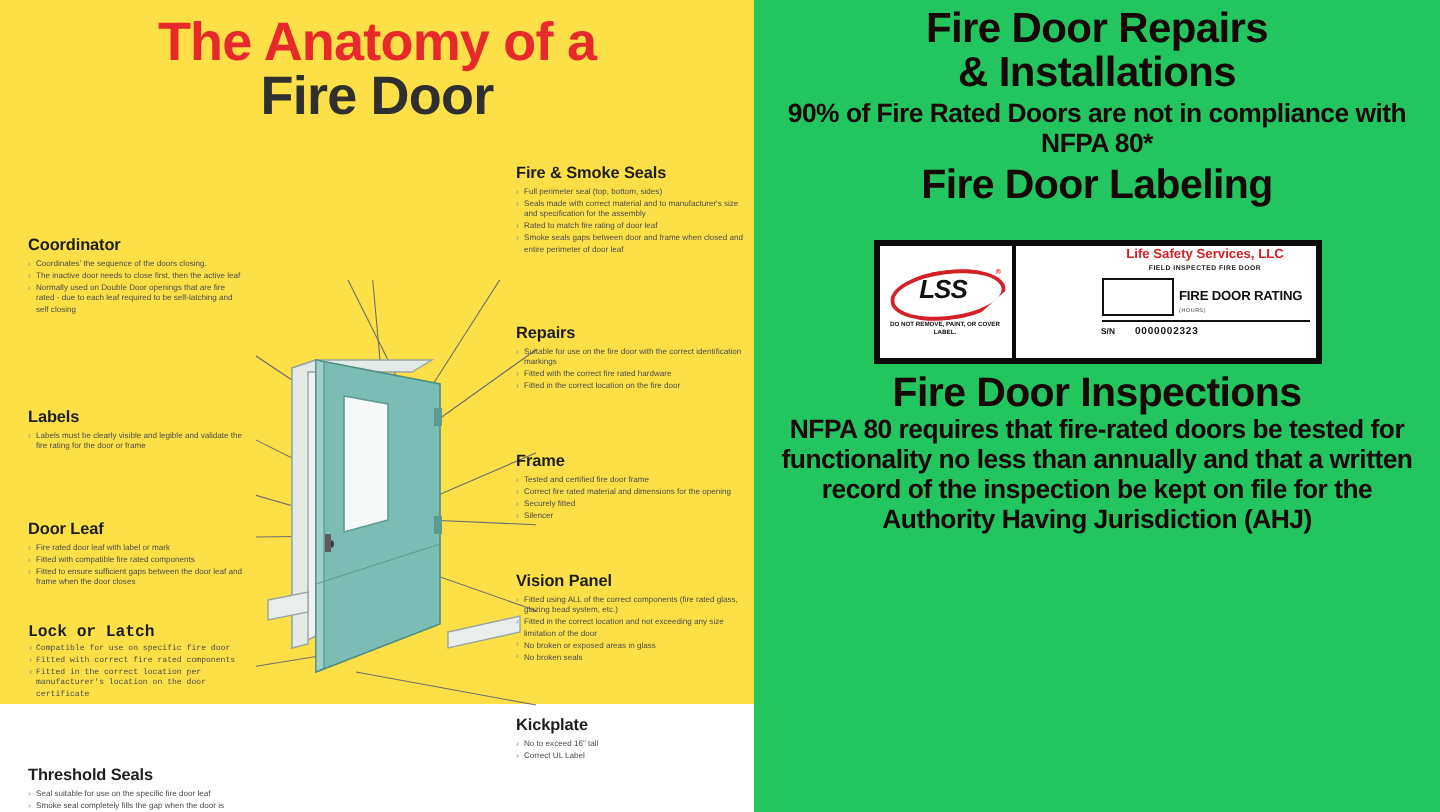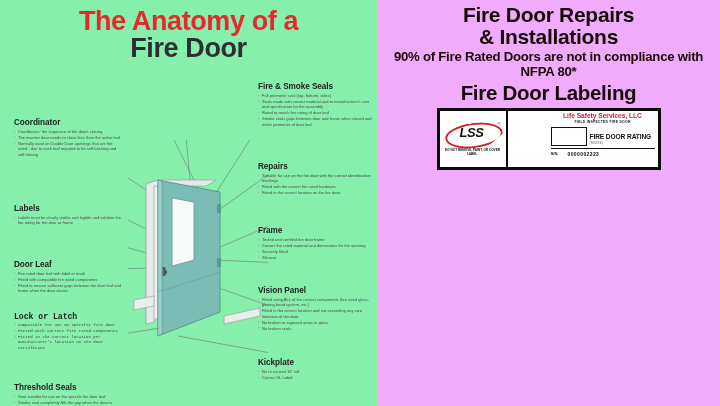--- a/index.html
+++ b/index.html
@@ -13,8 +13,8 @@
   
   .left{
     position:relative;
-    width:377px;height:406px;
-    background:#86efac;
+    width:377px;height:352px;
+    background:#fde047;
     flex:0 0 377px;
   }
   .title{

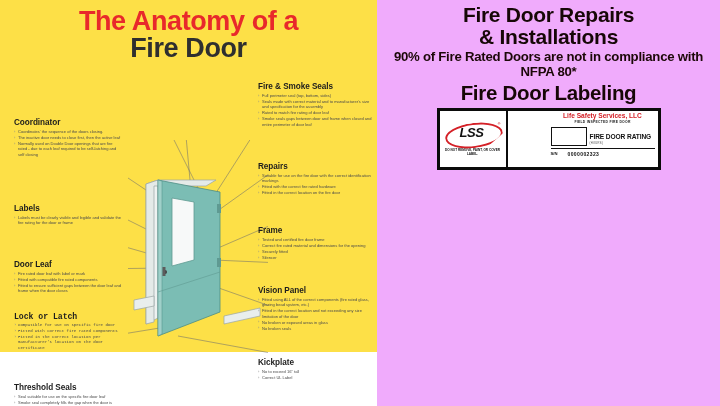--- a/index.html
+++ b/index.html
@@ -81,7 +81,7 @@
   .right{
     position:relative;
     width:343px;height:406px;
-    background:#f0abfc;
+    background:#22c55e;
     flex:0 0 343px;
     text-align:center;
     color:#1a0d0d;

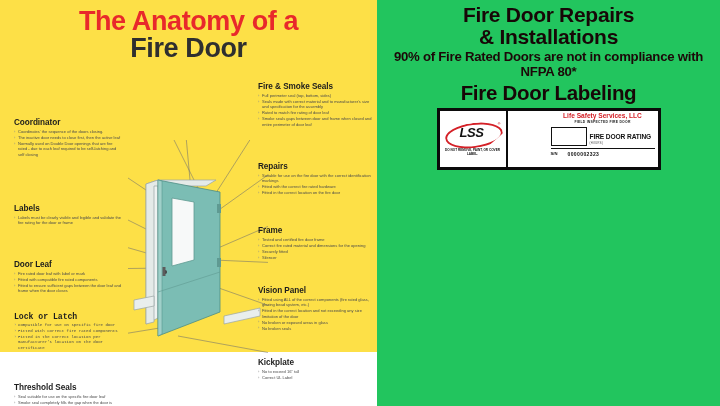--- a/index.html
+++ b/index.html
@@ -109,7 +109,7 @@
 
   
   .labelcard{
-    margin:4px auto 0 auto;
+    margin:16px auto 0 auto;
     width:224px;
     background:#ffffff;
     border:3px solid #0b0b0b;

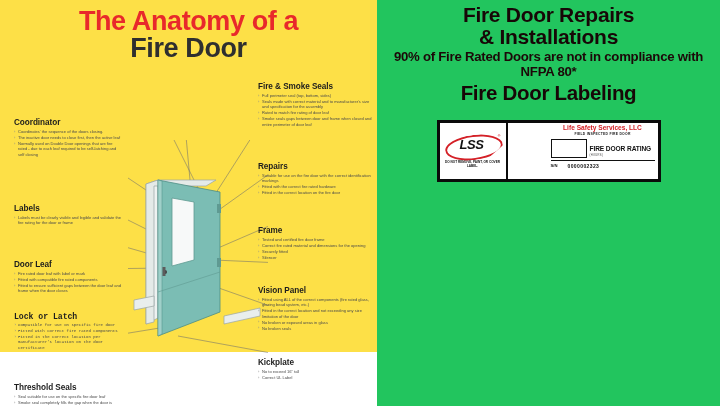--- a/index.html
+++ b/index.html
@@ -395,6 +395,10 @@
 
     </div>
 
+    <div>
+      <div class="rh sm" style="margin-top:4px;">Fire Door Inspections</div>
+      <div class="rsub tight">NFPA 80 requires that fire-rated doors be tested for functionality no less than annually and that a written record of the inspection be kept on file for the Authority Having Jurisdiction (AHJ)</div>
+    </div>
 
   </div>
 </div>

